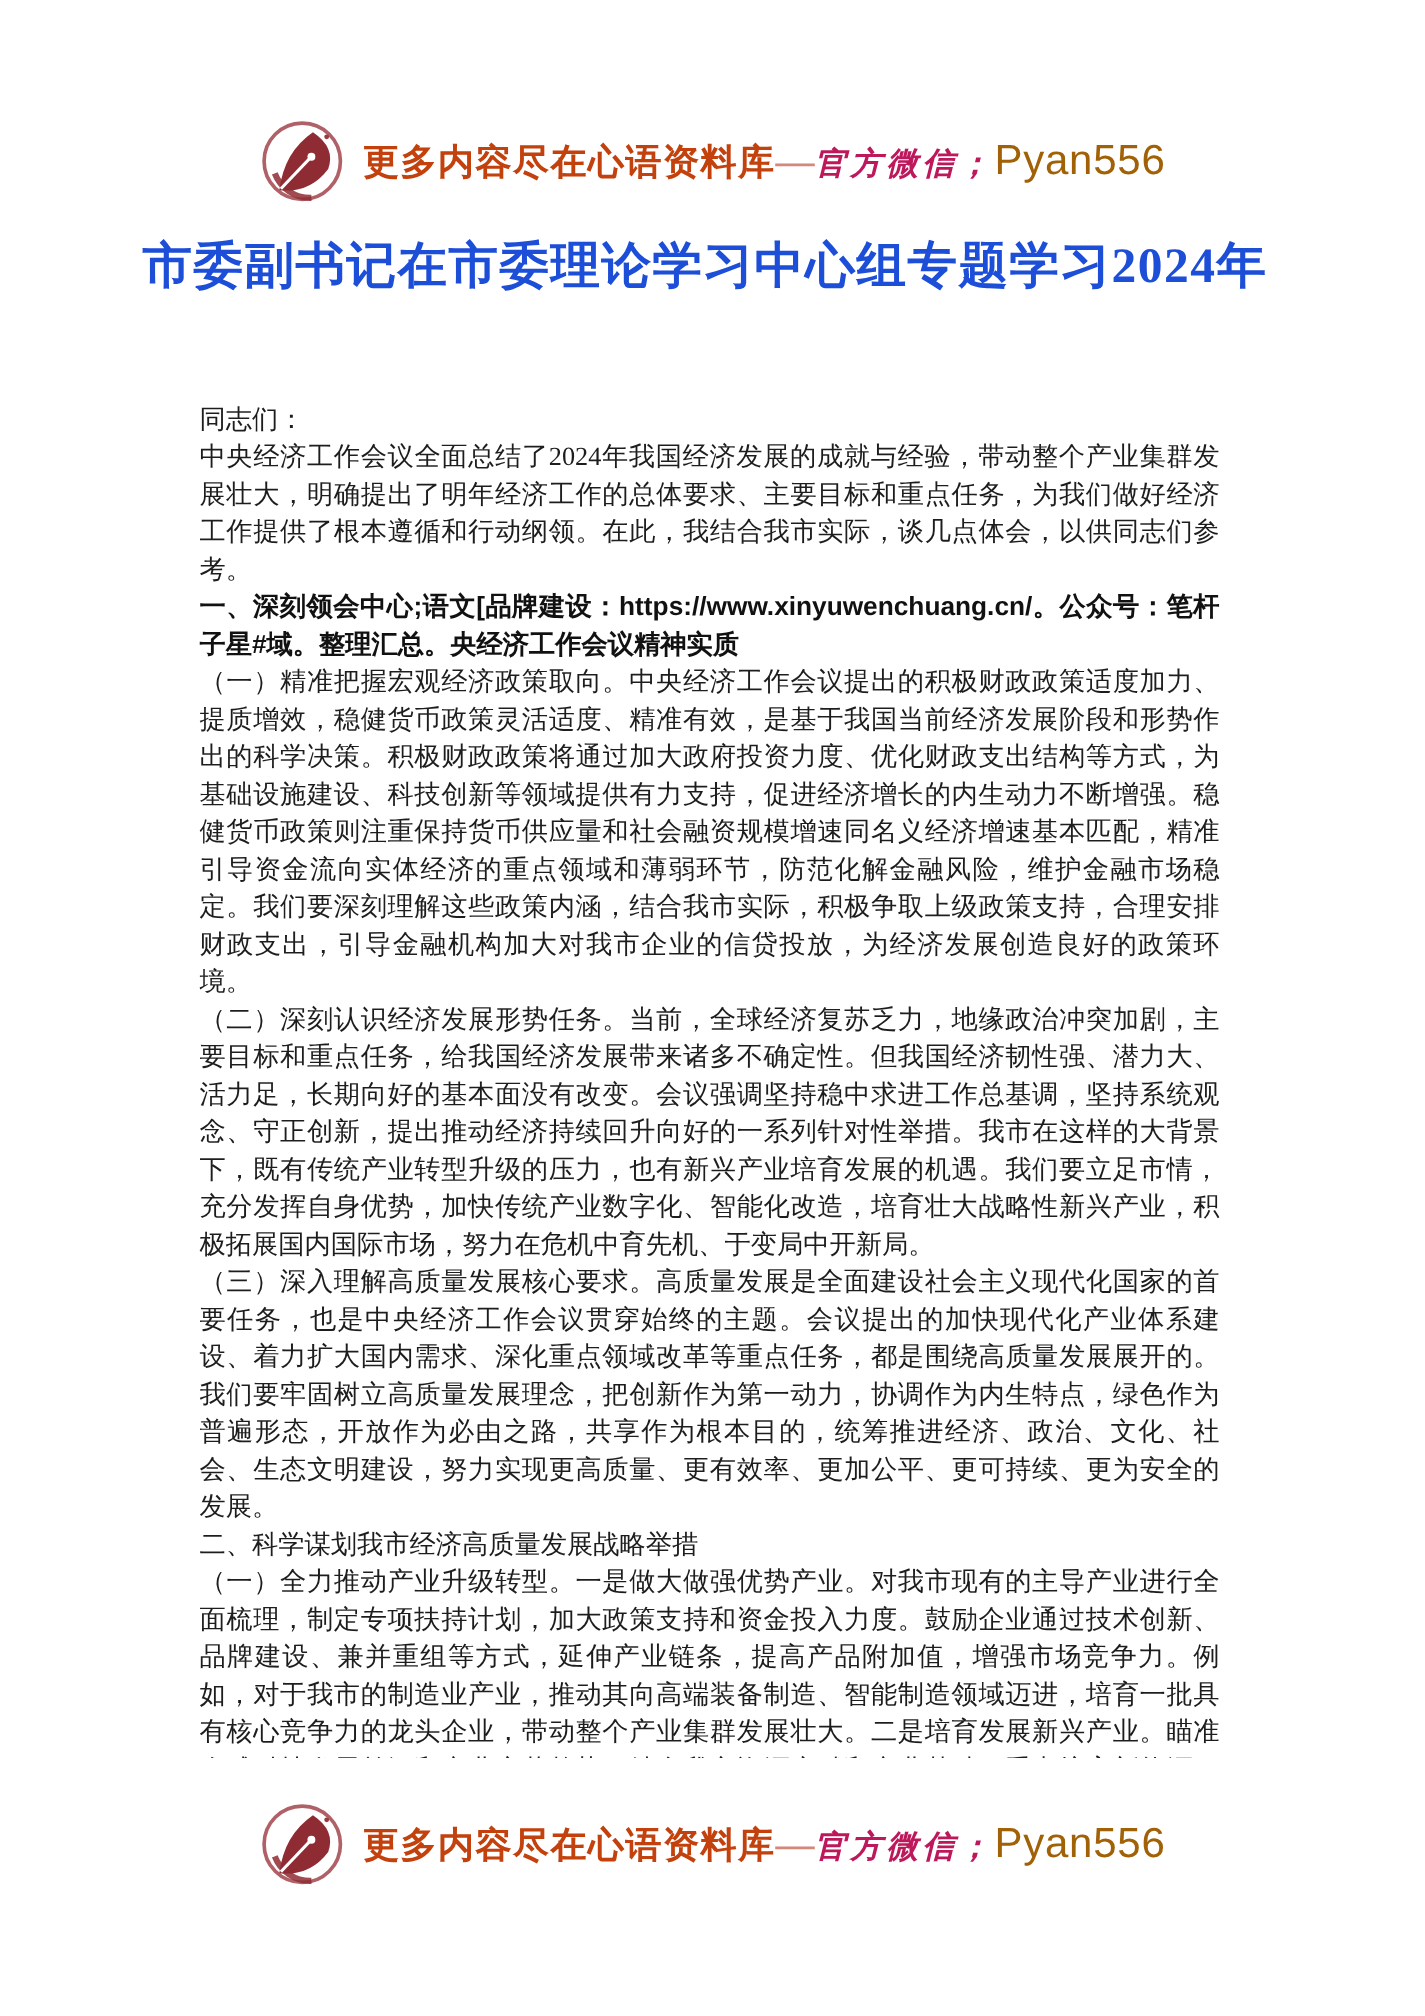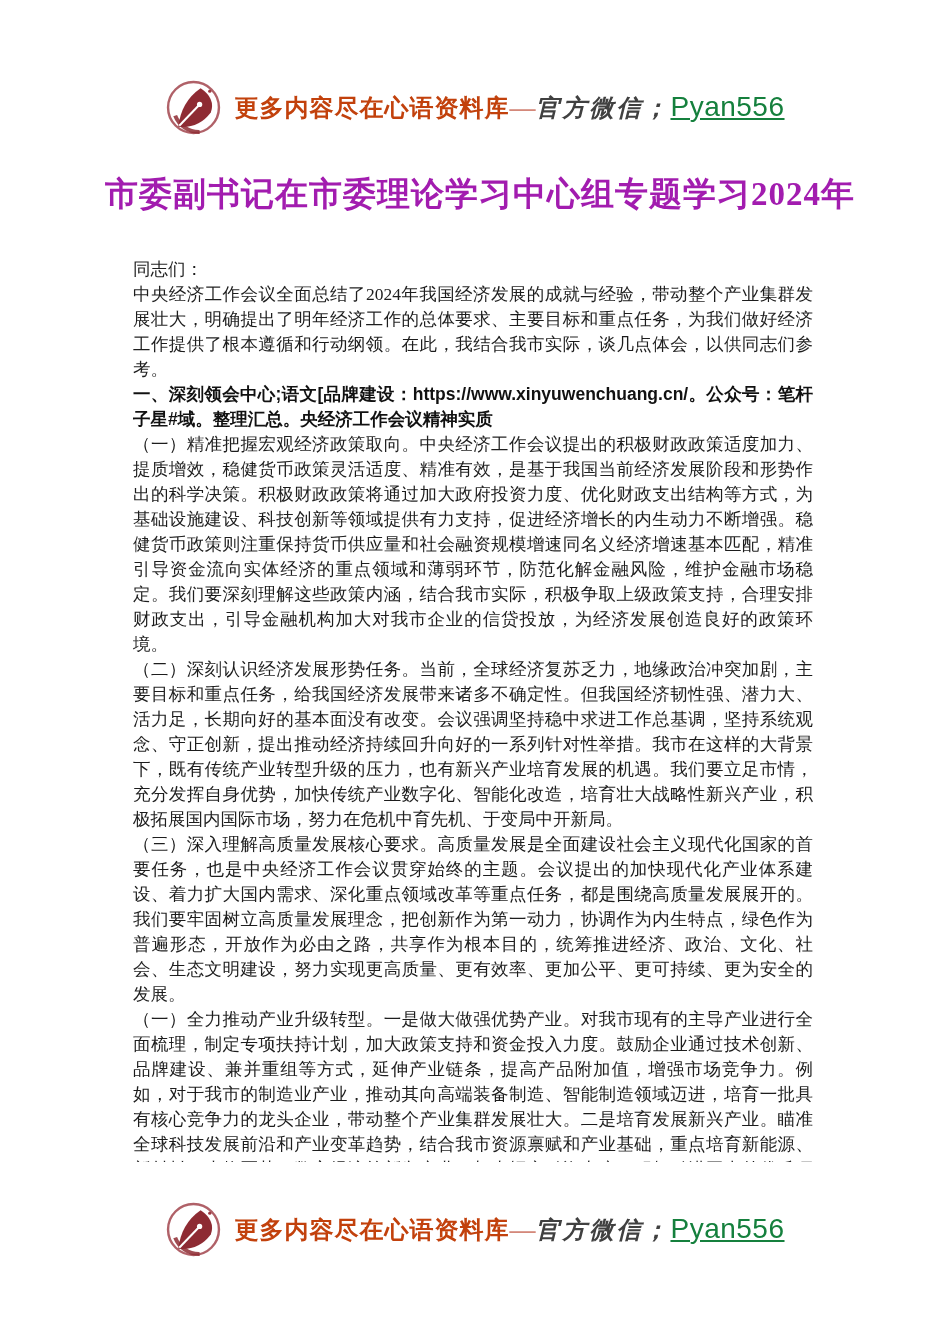--- a/index.html
+++ b/index.html
@@ -32,8 +32,8 @@
   }
   .brand-dash { color: #D4887A; font-size: 26px; font-weight: 700; }
   .brand-wechat {
-    color: #404040;
-    font-size: 24px;
+    color: #be185d;
+    font-size: 21px;
     font-weight: 700;
     font-style: italic;
     letter-spacing: 3px;

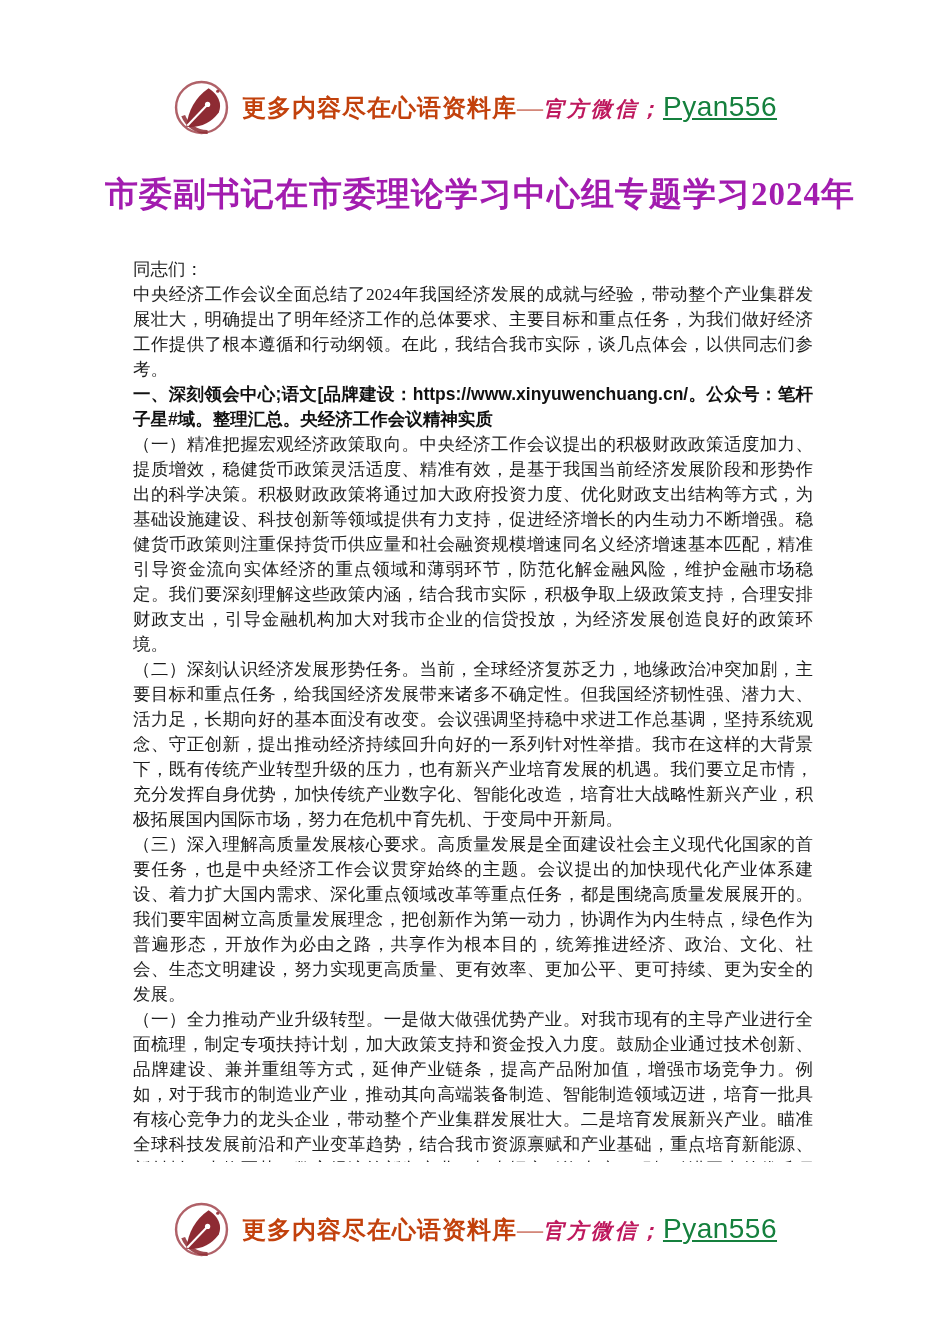--- a/index.html
+++ b/index.html
@@ -39,11 +39,10 @@
     letter-spacing: 3px;
   }
   .brand-id {
-    color: #15803d;
+    color: #a16207;
     font-size: 28px;
     font-family: "Liberation Sans", "DejaVu Sans", sans-serif;
     letter-spacing: 0.5px;
-    text-decoration: underline;
   }
   .doc-title {
     margin: 32px auto 0 auto;

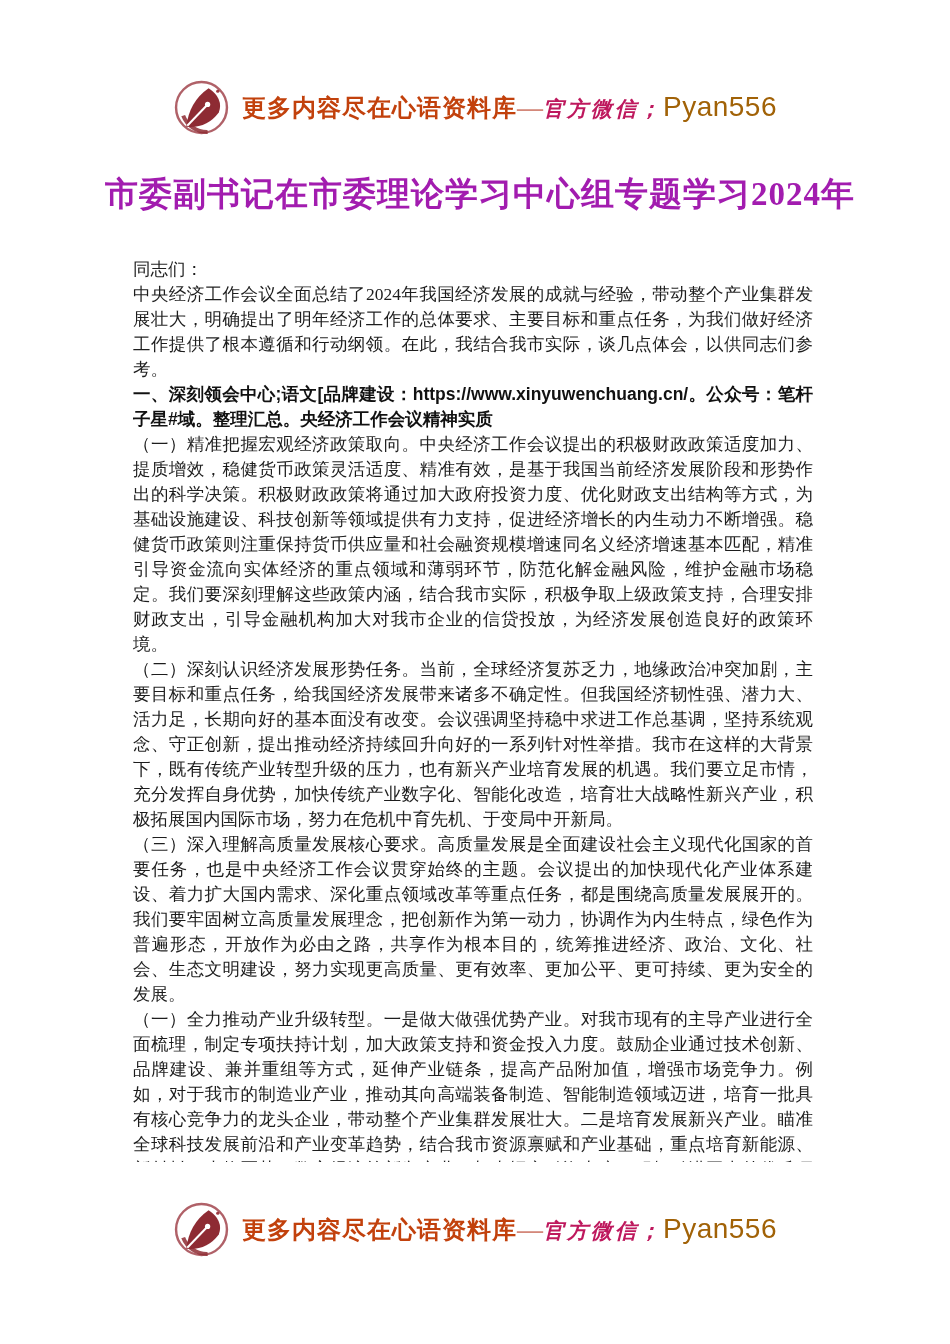--- a/index.html
+++ b/index.html
@@ -45,10 +45,10 @@
     letter-spacing: 0.5px;
   }
   .doc-title {
-    margin: 32px auto 0 auto;
+    margin: 16px auto 0 auto;
     width: 760px;
-    text-align: right;
-    color: #a21caf;
+    text-align: left;
+    color: #1d4ed8;
     font-size: 33px;
     font-weight: 700;
     line-height: 53px;

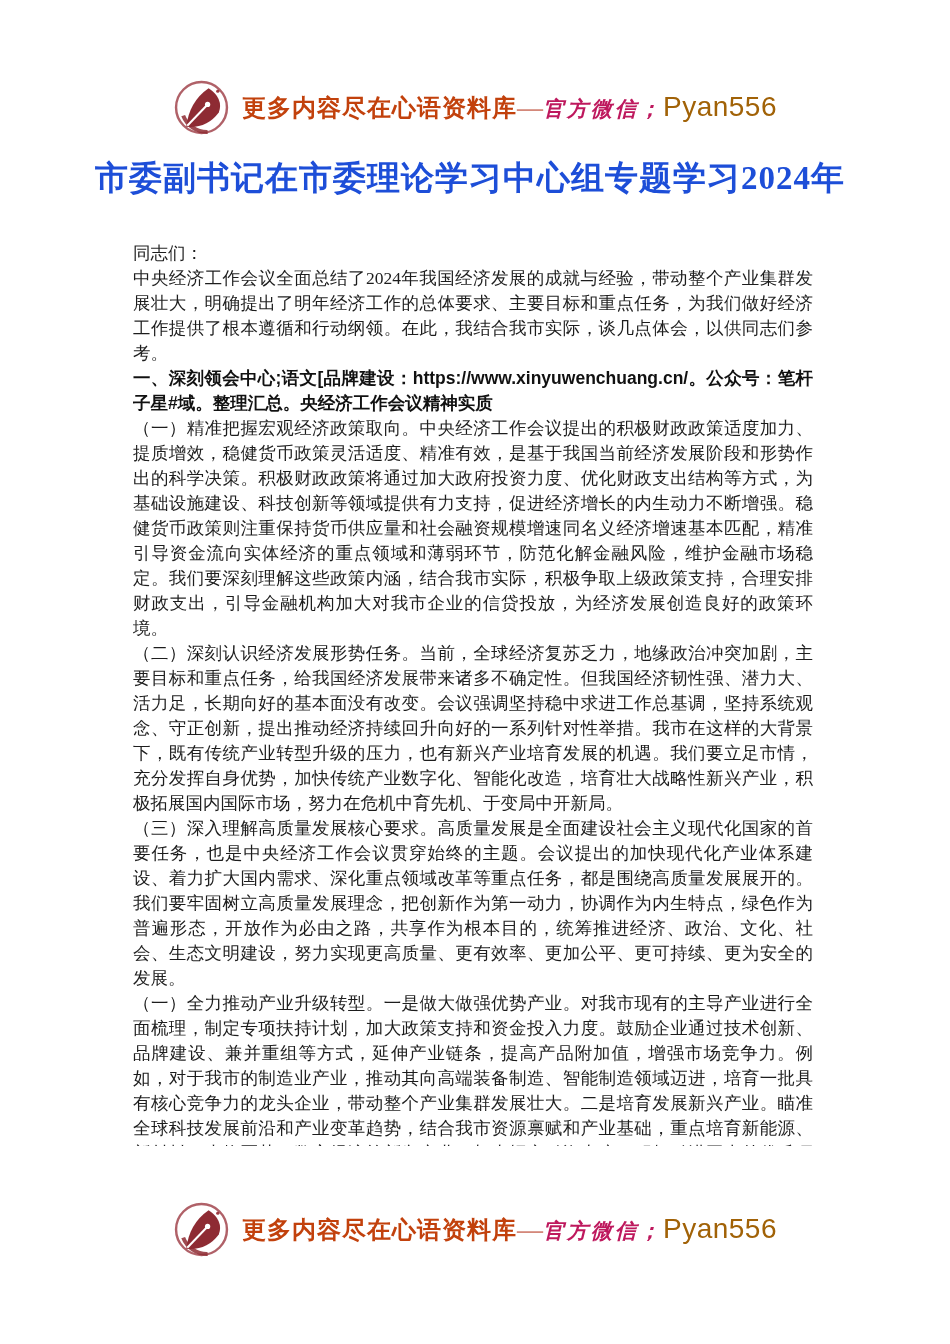--- a/index.html
+++ b/index.html
@@ -56,7 +56,7 @@
   }
   .doc-title span { display: block; }
   .content {
-    margin: 36px auto 0 133px;
+    margin: 62px auto 0 133px;
     width: 680px;
     max-height: 905px;
     overflow: hidden;

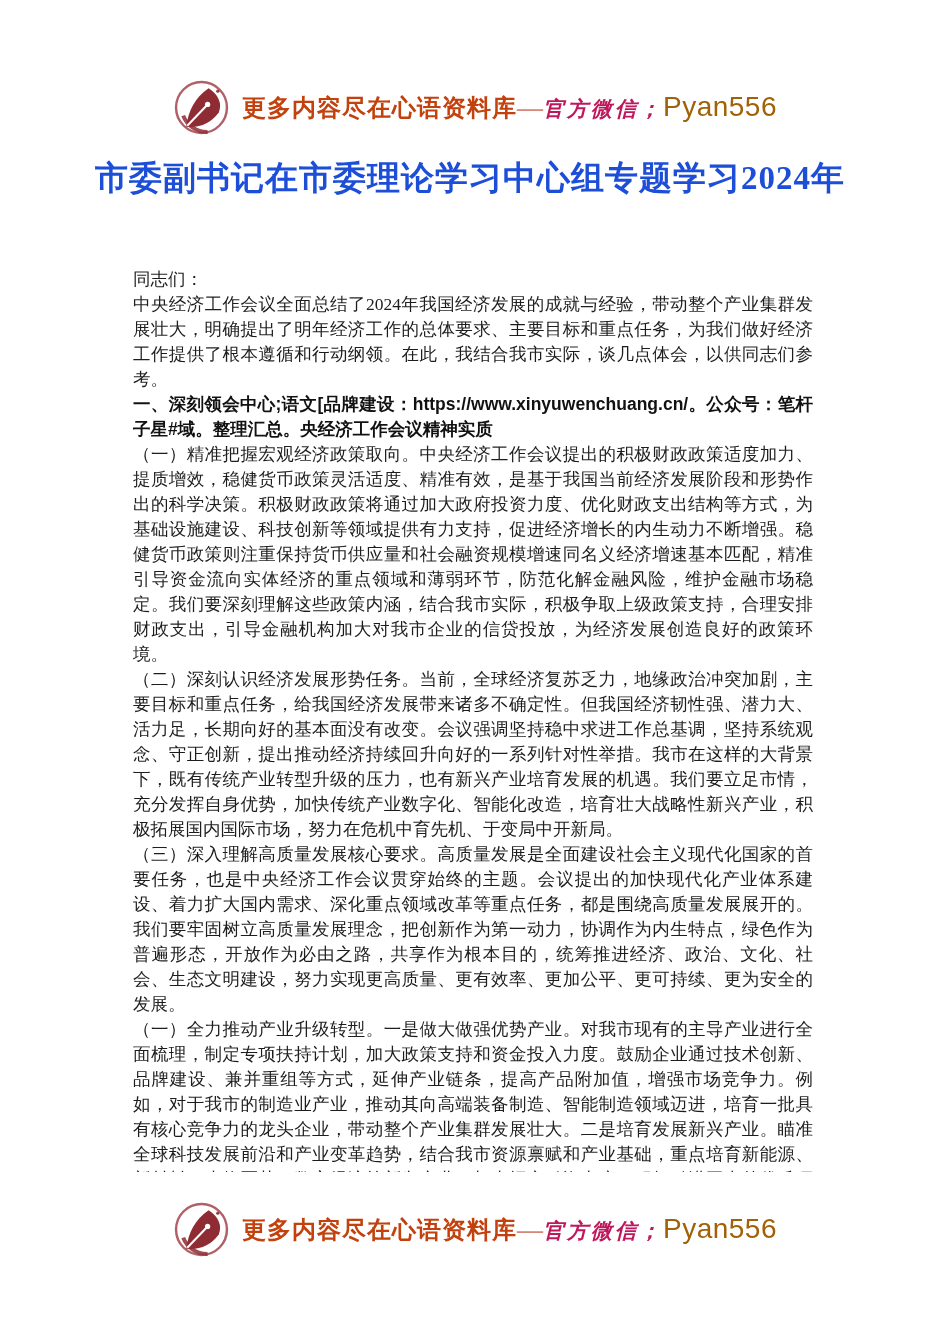--- a/index.html
+++ b/index.html
@@ -106,6 +106,7 @@
     <p>（一）精准把握宏观经济政策取向。中央经济工作会议提出的积极财政政策适度加力、提质增效，稳健货币政策灵活适度、精准有效，是基于我国当前经济发展阶段和形势作出的科学决策。积极财政政策将通过加大政府投资力度、优化财政支出结构等方式，为基础设施建设、科技创新等领域提供有力支持，促进经济增长的内生动力不断增强。稳健货币政策则注重保持货币供应量和社会融资规模增速同名义经济增速基本匹配，精准引导资金流向实体经济的重点领域和薄弱环节，防范化解金融风险，维护金融市场稳定。我们要深刻理解这些政策内涵，结合我市实际，积极争取上级政策支持，合理安排财政支出，引导金融机构加大对我市企业的信贷投放，为经济发展创造良好的政策环境。</p>
     <p>（二）深刻认识经济发展形势任务。当前，全球经济复苏乏力，地缘政治冲突加剧，主要目标和重点任务，给我国经济发展带来诸多不确定性。但我国经济韧性强、潜力大、活力足，长期向好的基本面没有改变。会议强调坚持稳中求进工作总基调，坚持系统观念、守正创新，提出推动经济持续回升向好的一系列针对性举措。我市在这样的大背景下，既有传统产业转型升级的压力，也有新兴产业培育发展的机遇。我们要立足市情，充分发挥自身优势，加快传统产业数字化、智能化改造，培育壮大战略性新兴产业，积极拓展国内国际市场，努力在危机中育先机、于变局中开新局。</p>
     <p>（三）深入理解高质量发展核心要求。高质量发展是全面建设社会主义现代化国家的首要任务，也是中央经济工作会议贯穿始终的主题。会议提出的加快现代化产业体系建设、着力扩大国内需求、深化重点领域改革等重点任务，都是围绕高质量发展展开的。我们要牢固树立高质量发展理念，把创新作为第一动力，协调作为内生特点，绿色作为普遍形态，开放作为必由之路，共享作为根本目的，统筹推进经济、政治、文化、社会、生态文明建设，努力实现更高质量、更有效率、更加公平、更可持续、更为安全的发展。</p>
+    <p>二、科学谋划我市经济高质量发展战略举措</p>
     <p>（一）全力推动产业升级转型。一是做大做强优势产业。对我市现有的主导产业进行全面梳理，制定专项扶持计划，加大政策支持和资金投入力度。鼓励企业通过技术创新、品牌建设、兼并重组等方式，延伸产业链条，提高产品附加值，增强市场竞争力。例如，对于我市的制造业产业，推动其向高端装备制造、智能制造领域迈进，培育一批具有核心竞争力的龙头企业，带动整个产业集群发展壮大。二是培育发展新兴产业。瞄准全球科技发展前沿和产业变革趋势，结合我市资源禀赋和产业基础，重点培育新能源、新材料、生物医药、数字经济等新兴产业。加大招商引资力度，积极引进国内外优质项目和企业，打造新兴产业园区，完善配套服务设施，形成新兴产业集聚发展效应。同时，加强与高校、科研</p>
   </div>
 

